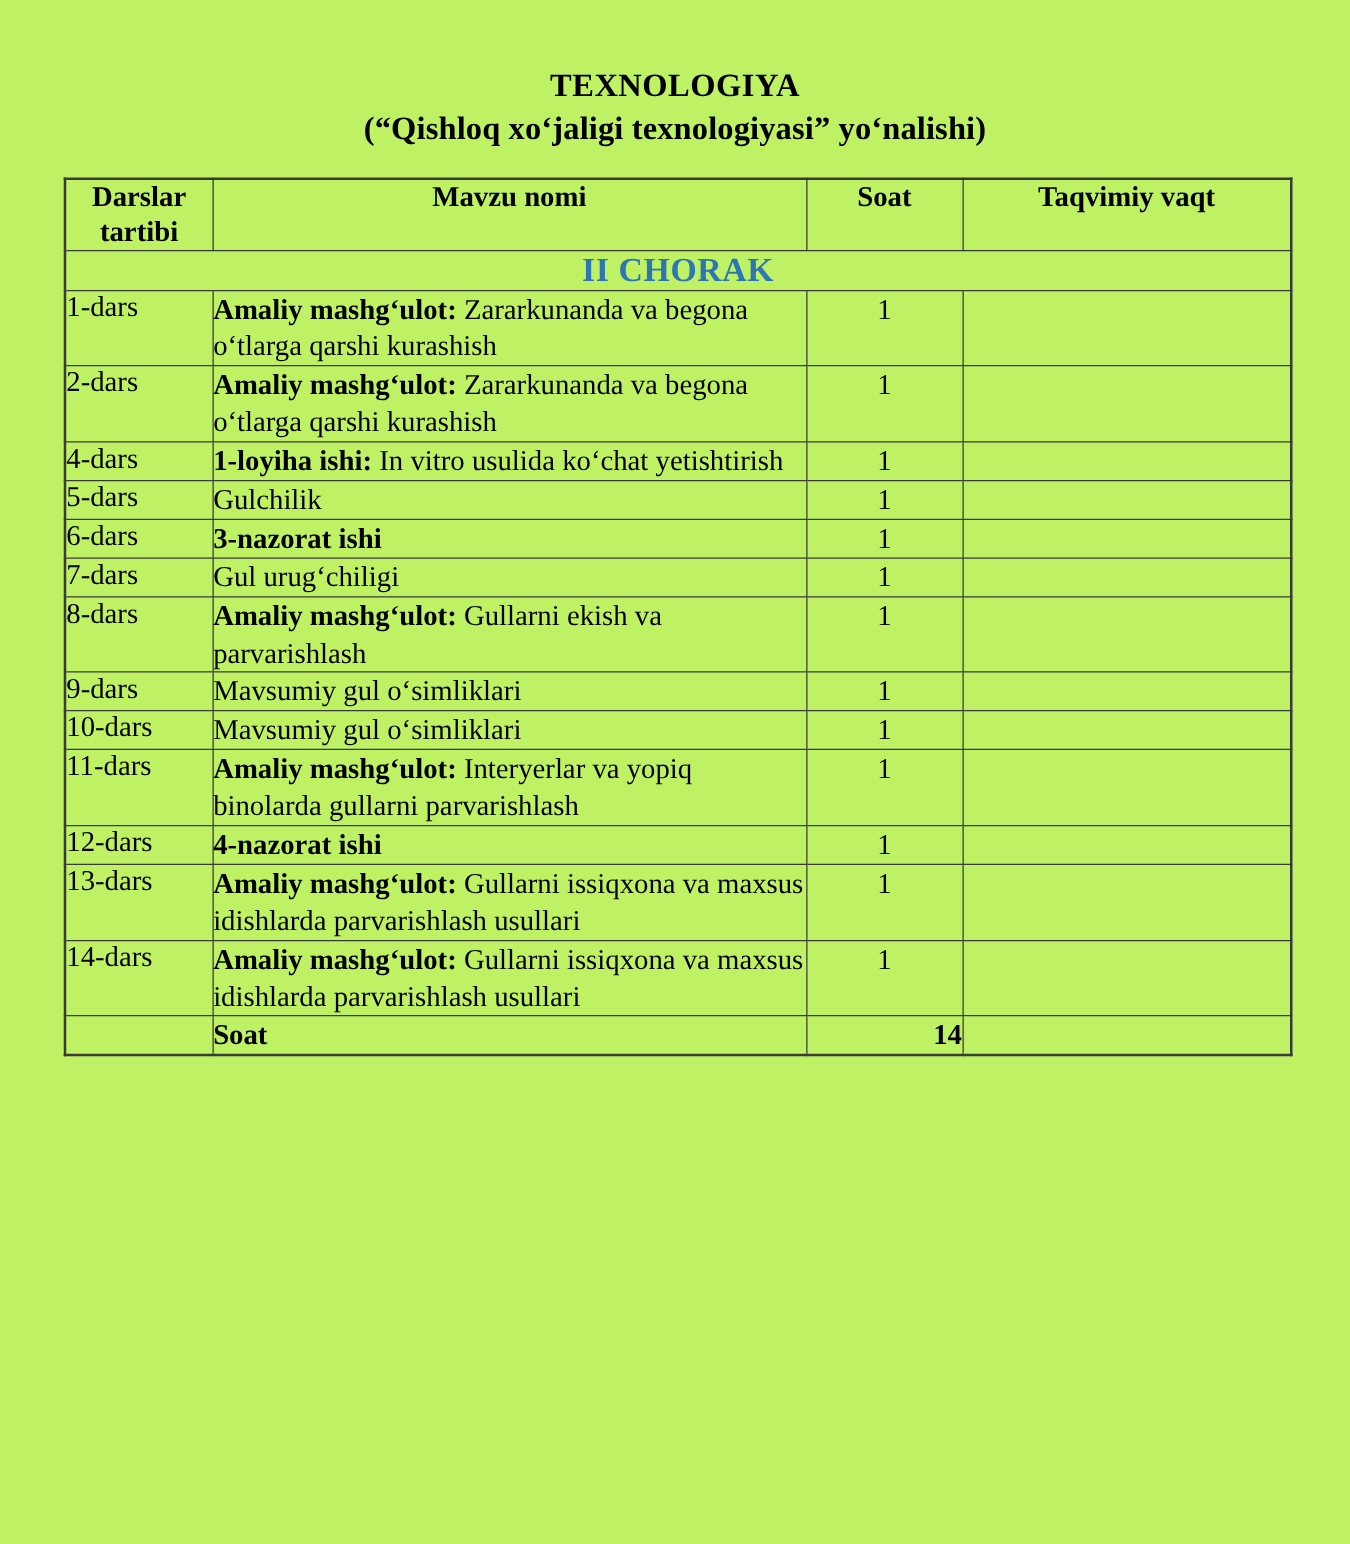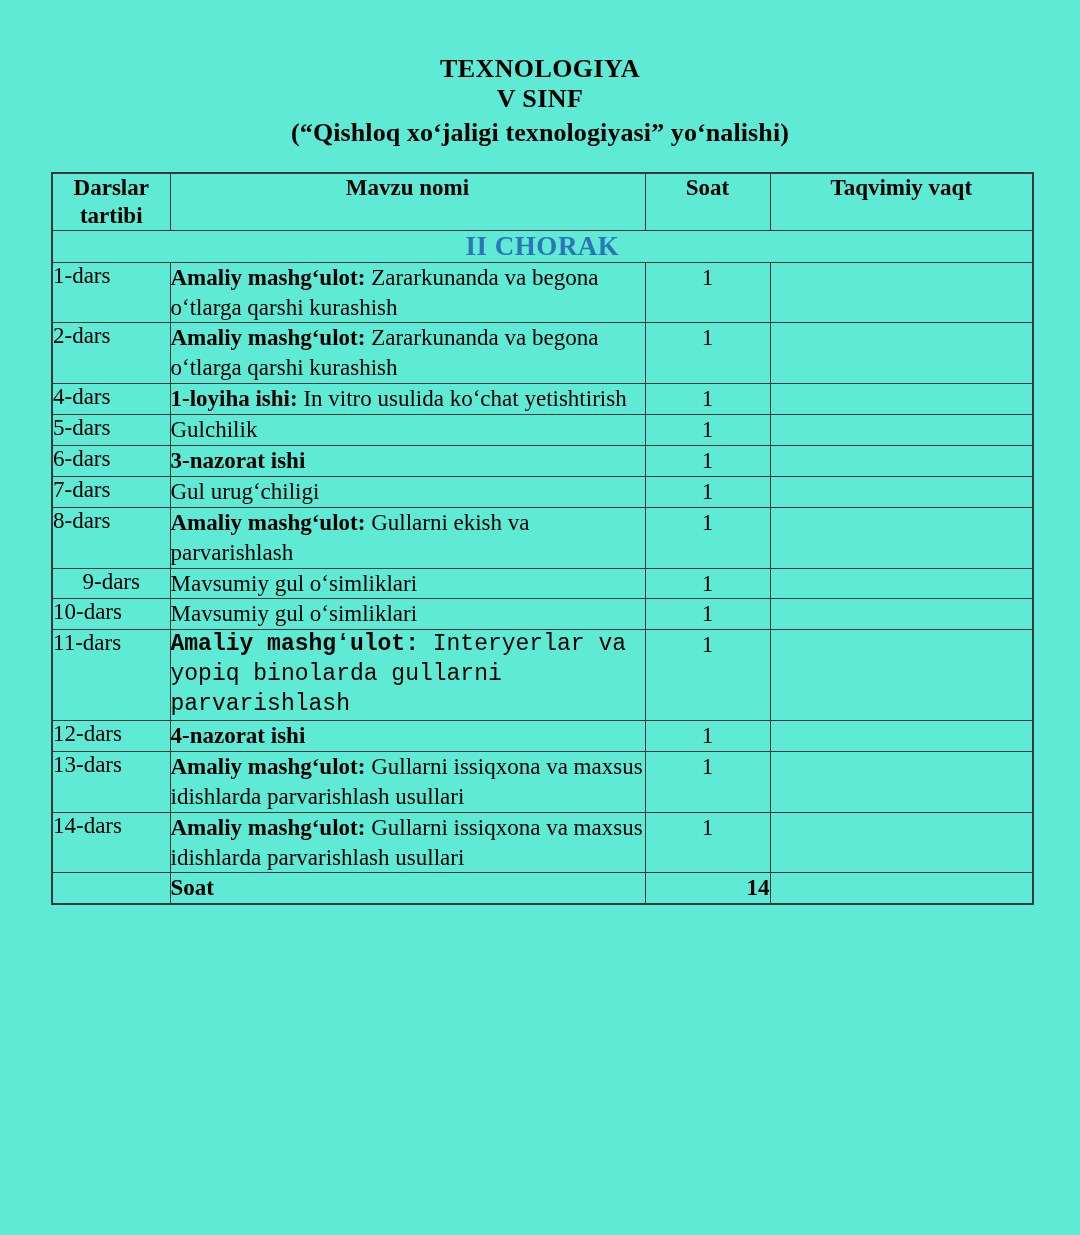--- a/index.html
+++ b/index.html
@@ -18,7 +18,7 @@
     position: relative;
     width: 1080px;
     height: 1235px;
-    background: #5eead4;
+    background: #bef264;
     box-sizing: border-box;
   }
 

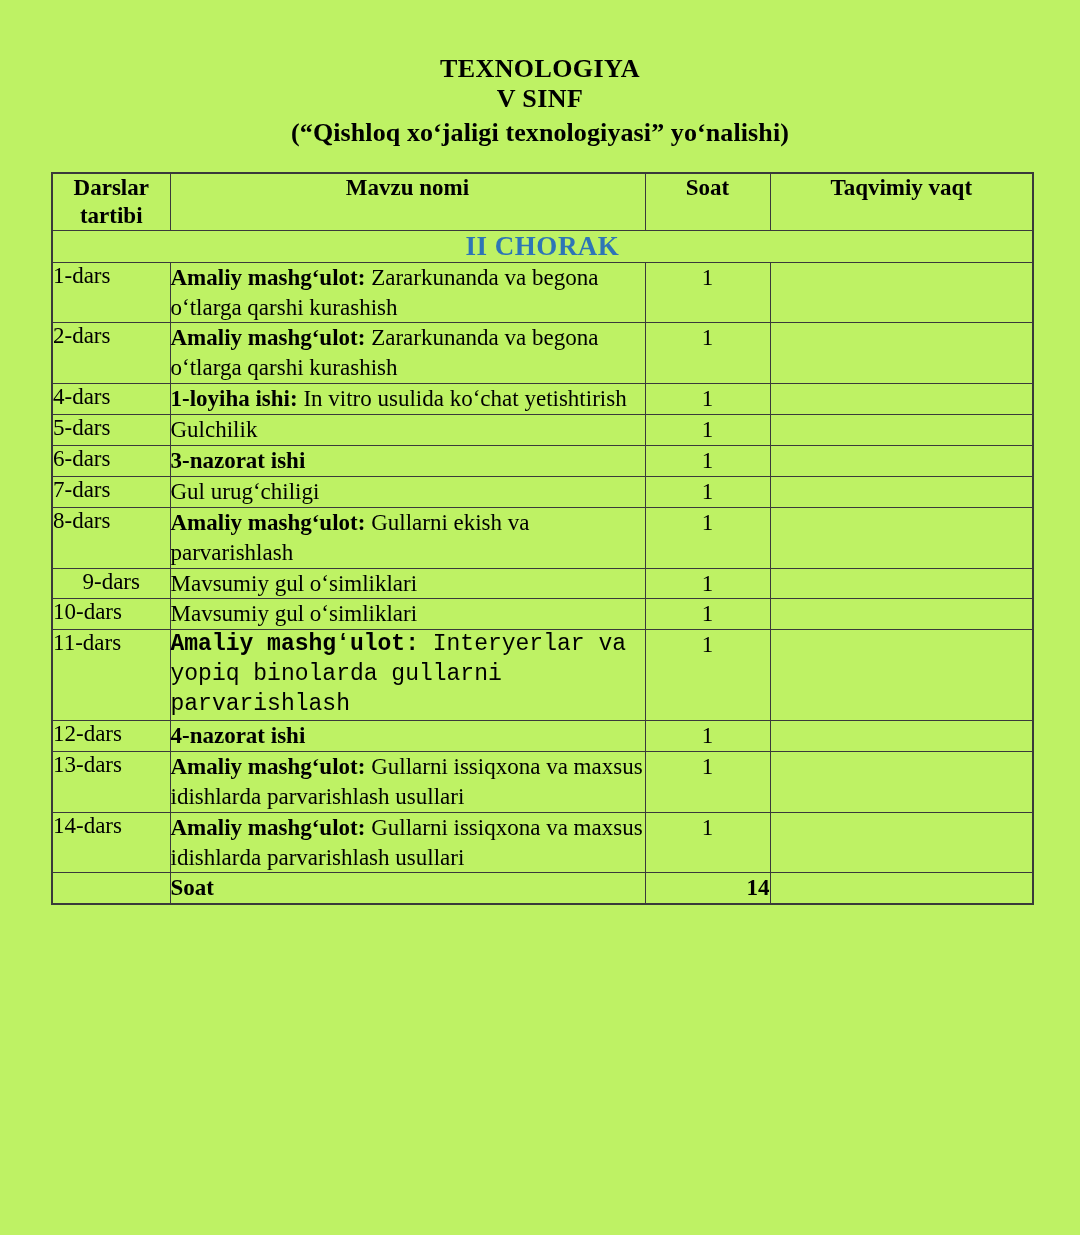--- a/index.html
+++ b/index.html
@@ -131,7 +131,6 @@
 
   <div class="title-block">
     <div class="title-line-1">TEXNOLOGIYA</div>
-    <div class="title-line-2">V SINF</div>
     <div class="title-line-3">(“Qishloq xoʻjaligi texnologiyasi” yoʻnalishi)</div>
   </div>
 

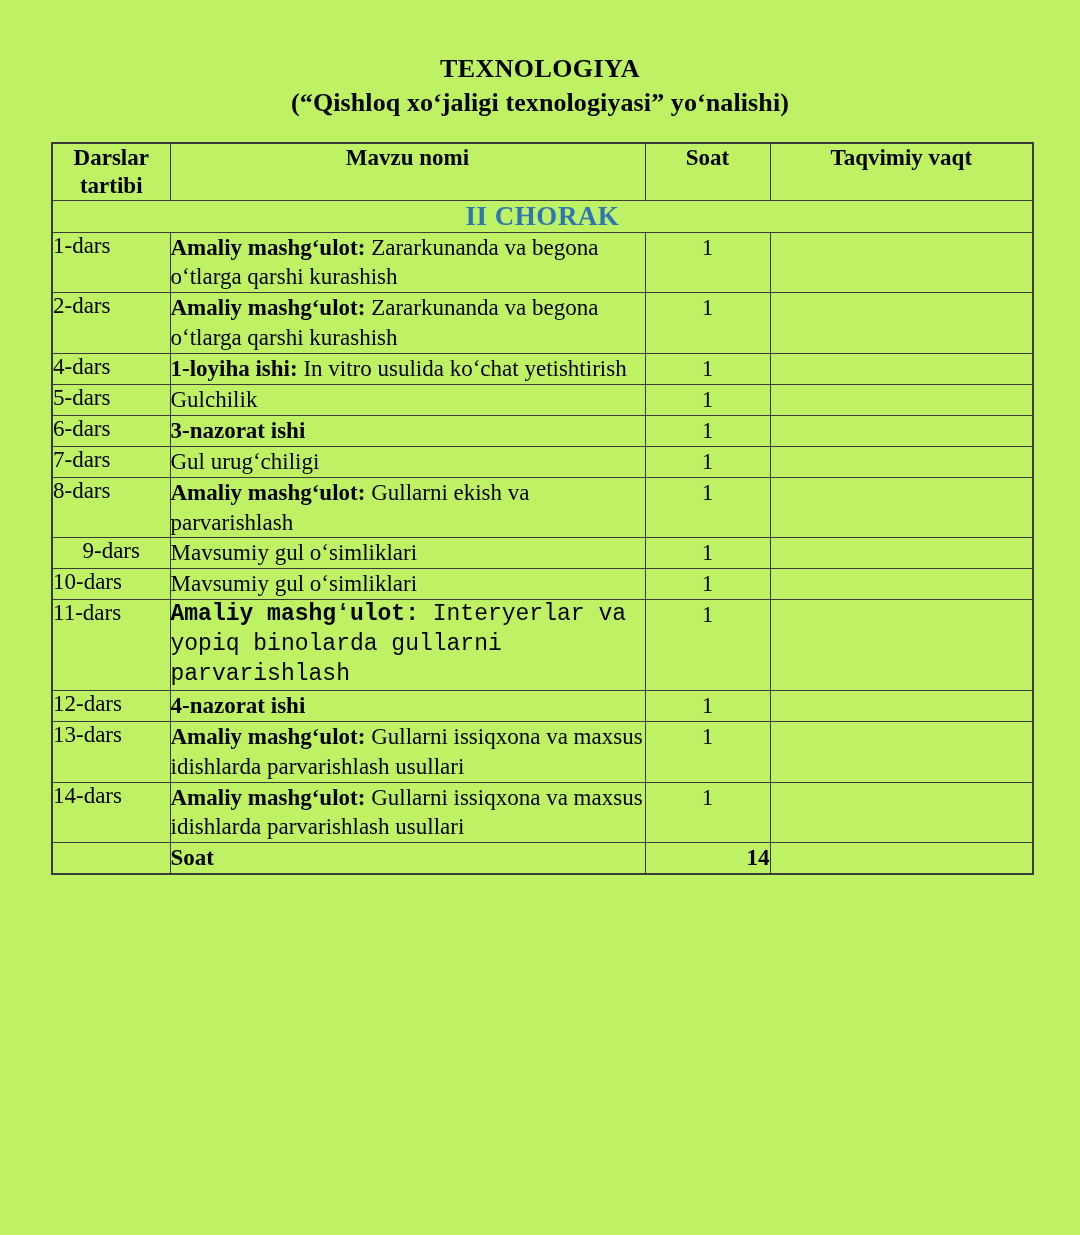--- a/index.html
+++ b/index.html
@@ -198,7 +198,7 @@
             <td class="time-cell" style="border-color: rgb(58, 58, 58);"></td>
           </tr>
           <tr>
-            <td class="order-cell" style="border-color: rgb(58, 58, 58); text-align: center;">9-dars</td>
+            <td class="order-cell" style="border-color: rgb(58, 58, 58);">9-dars</td>
             <td class="topic-cell" style="border-color: rgb(58, 58, 58);"><b></b><span>Mavsumiy gul oʻsimliklari</span></td>
             <td class="hours-cell" style="border-color: rgb(58, 58, 58);">1</td>
             <td class="time-cell" style="border-color: rgb(58, 58, 58);"></td>

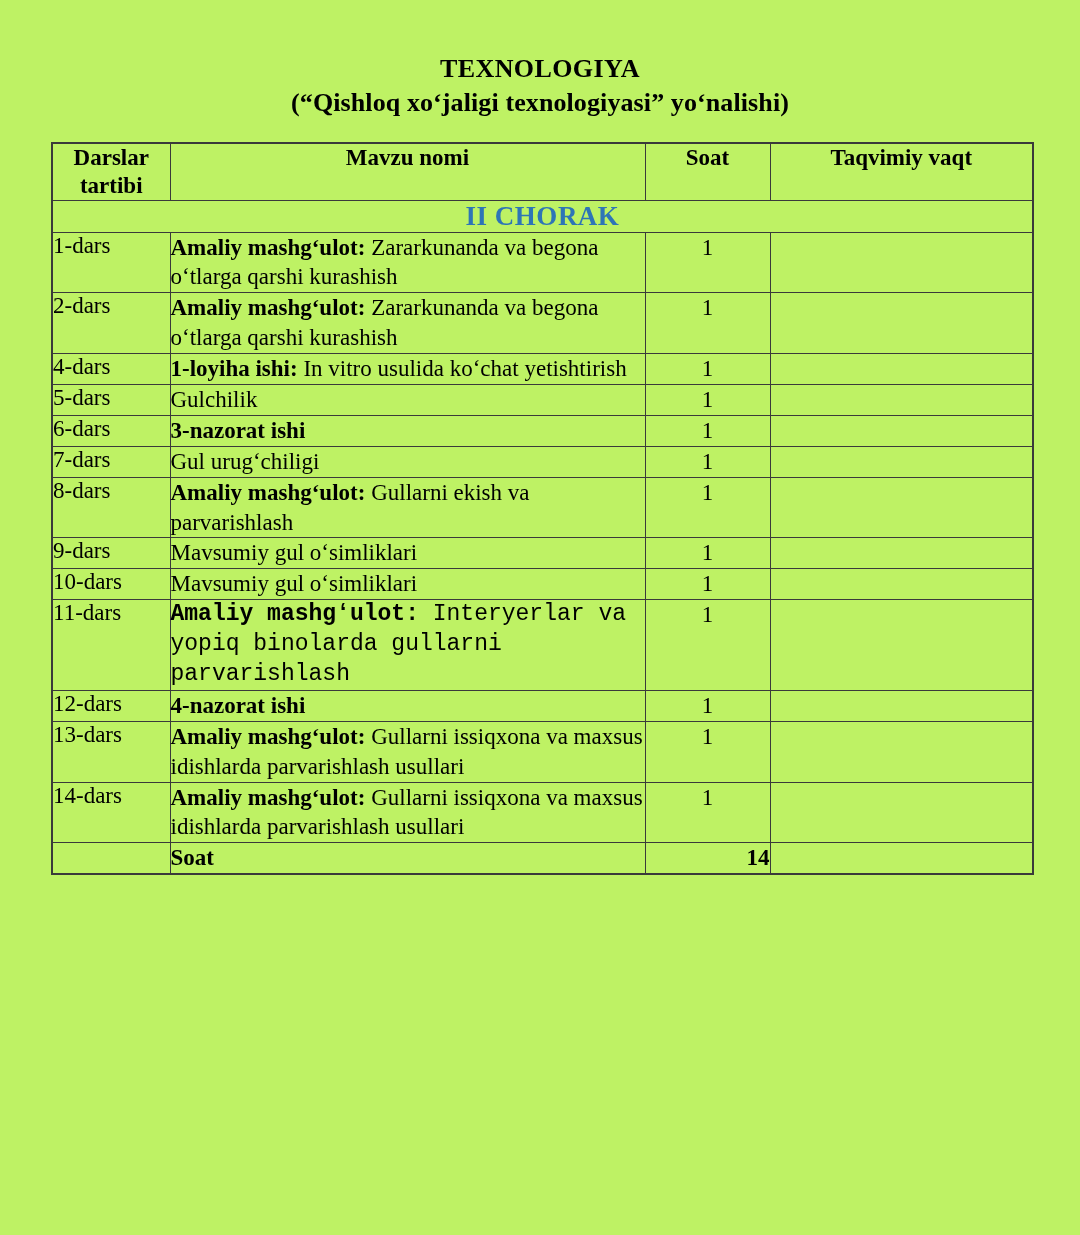--- a/index.html
+++ b/index.html
@@ -211,7 +211,7 @@
           </tr>
           <tr>
             <td class="order-cell" style="border-color: rgb(58, 58, 58);">11-dars</td>
-            <td class="topic-cell" style="border-color: rgb(58, 58, 58); font-family: Liberation Mono, monospace;"><b>Amaliy mashgʻulot:</b><span> Interyerlar va yopiq binolarda gullarni parvarishlash</span></td>
+            <td class="topic-cell" style="border-color: rgb(58, 58, 58);"><b>Amaliy mashgʻulot:</b><span> Interyerlar va yopiq binolarda gullarni parvarishlash</span></td>
             <td class="hours-cell" style="border-color: rgb(58, 58, 58);">1</td>
             <td class="time-cell" style="border-color: rgb(58, 58, 58);"></td>
           </tr>

